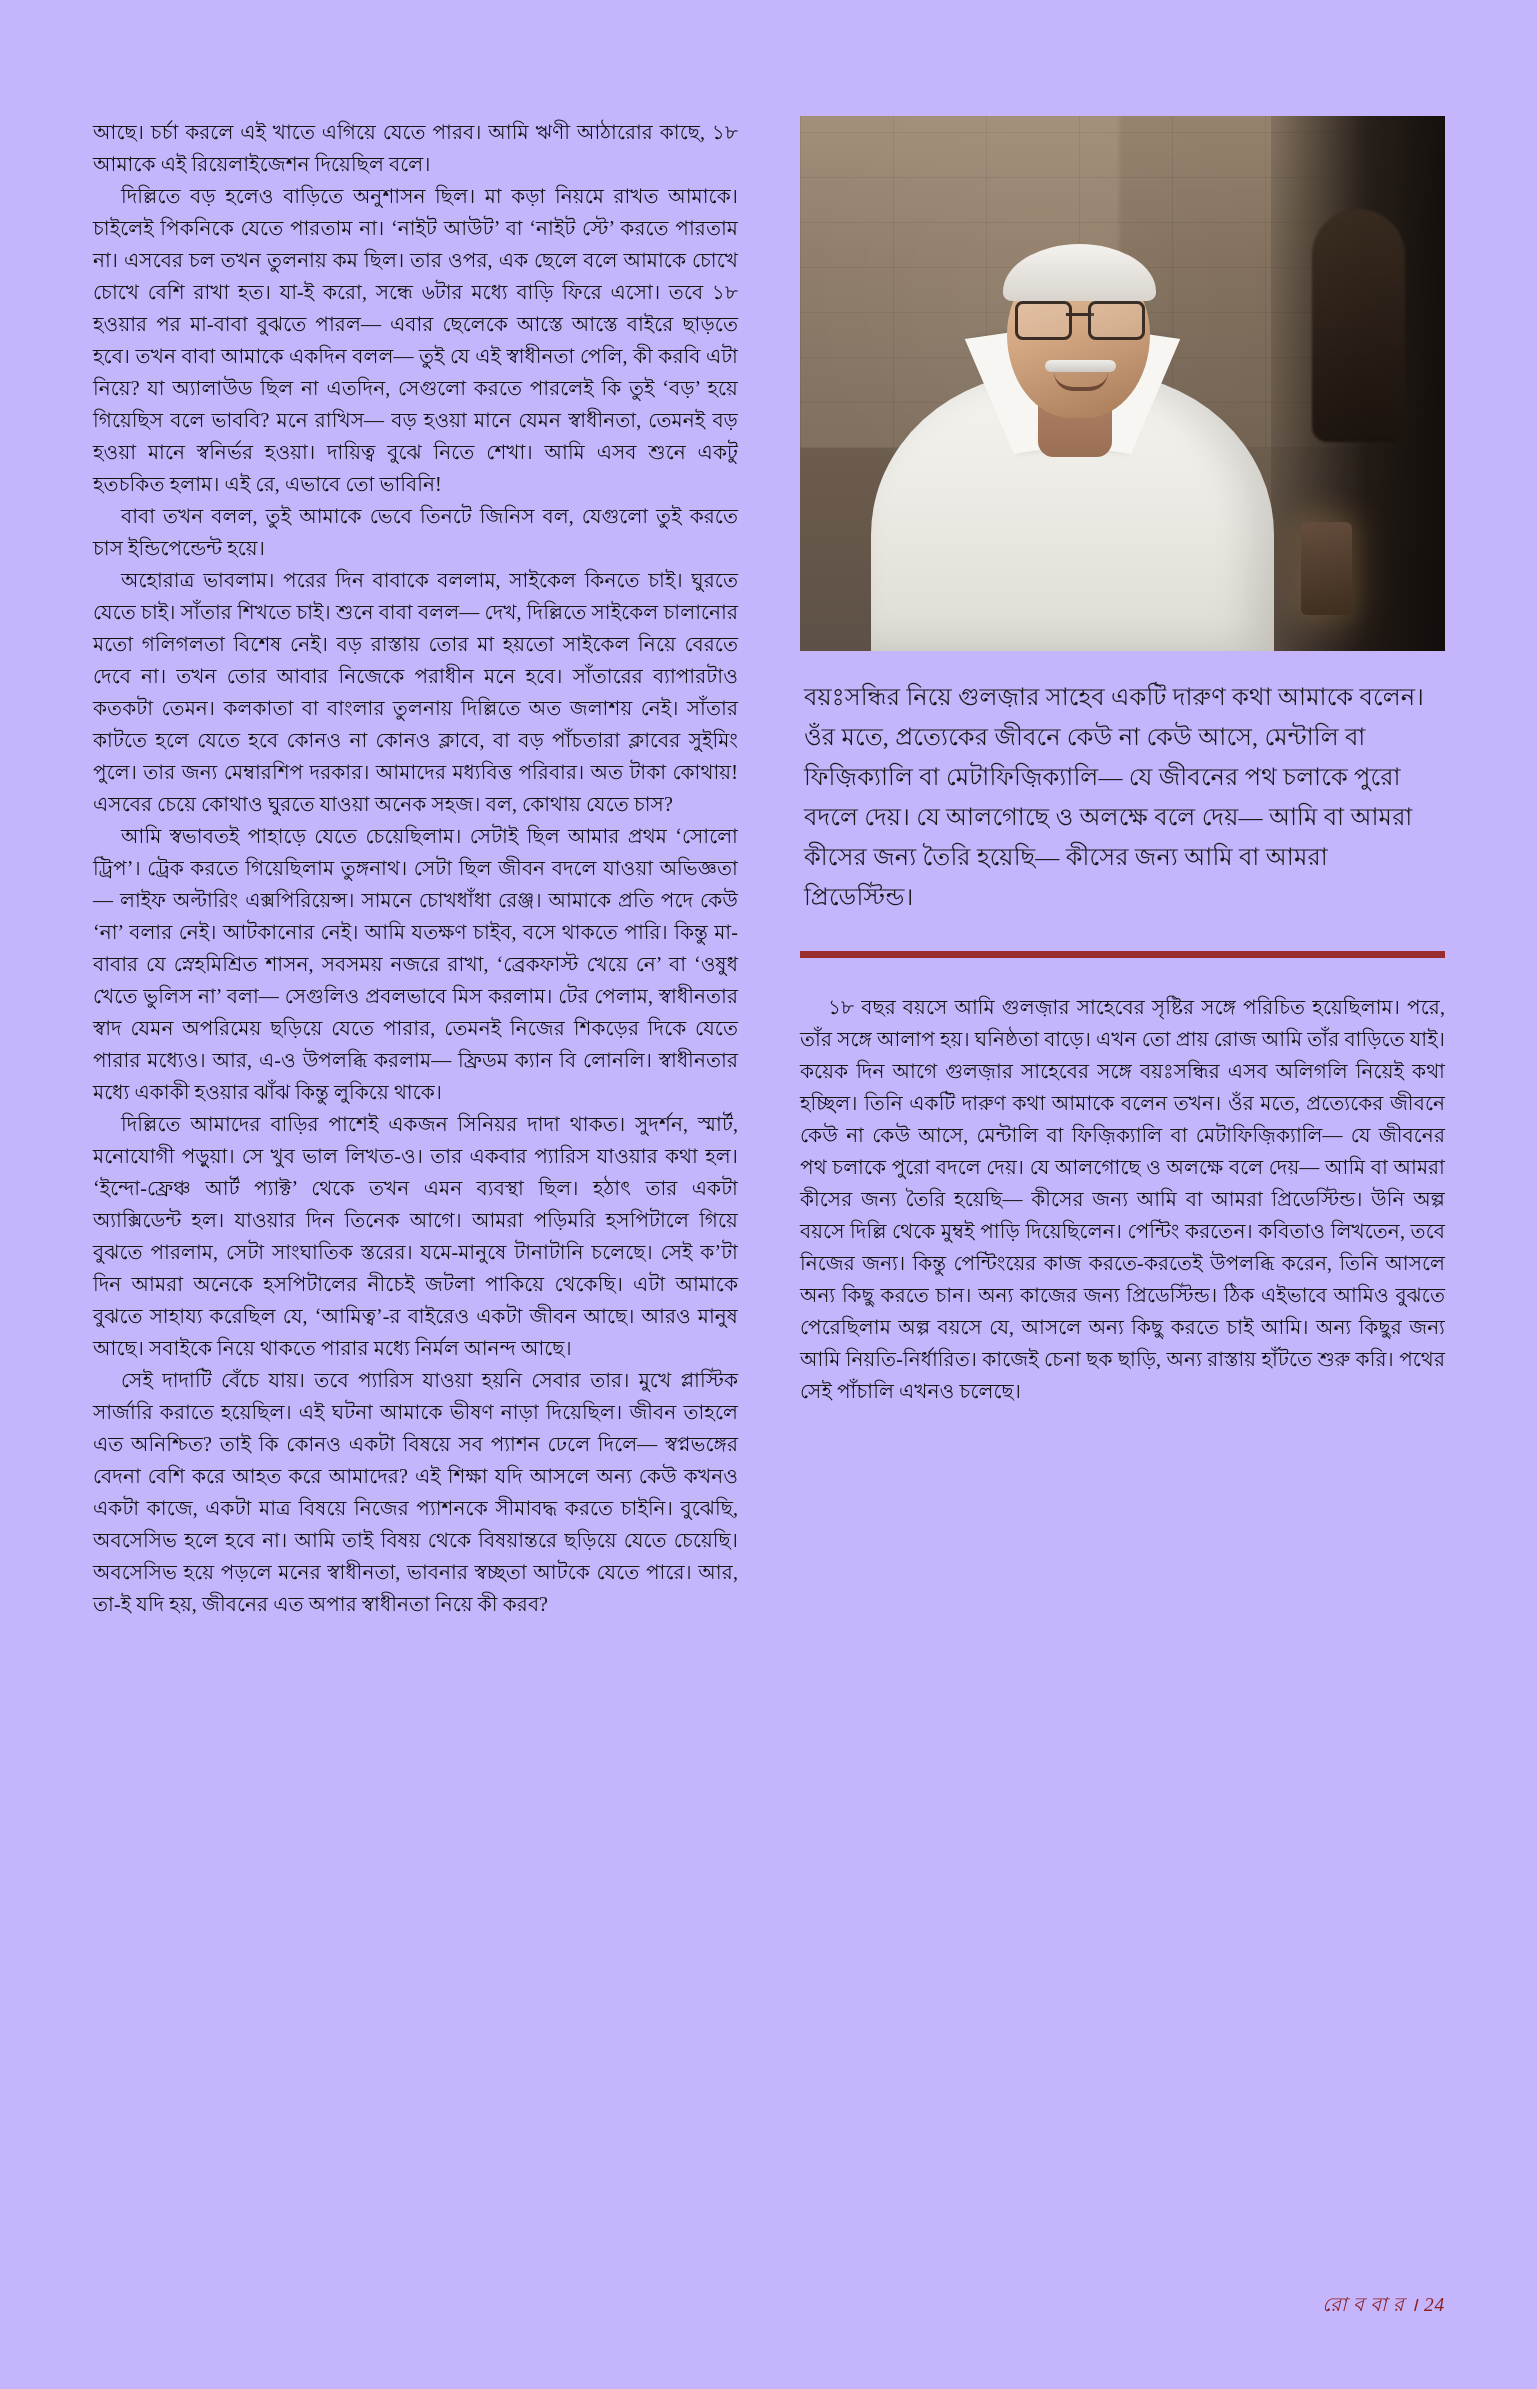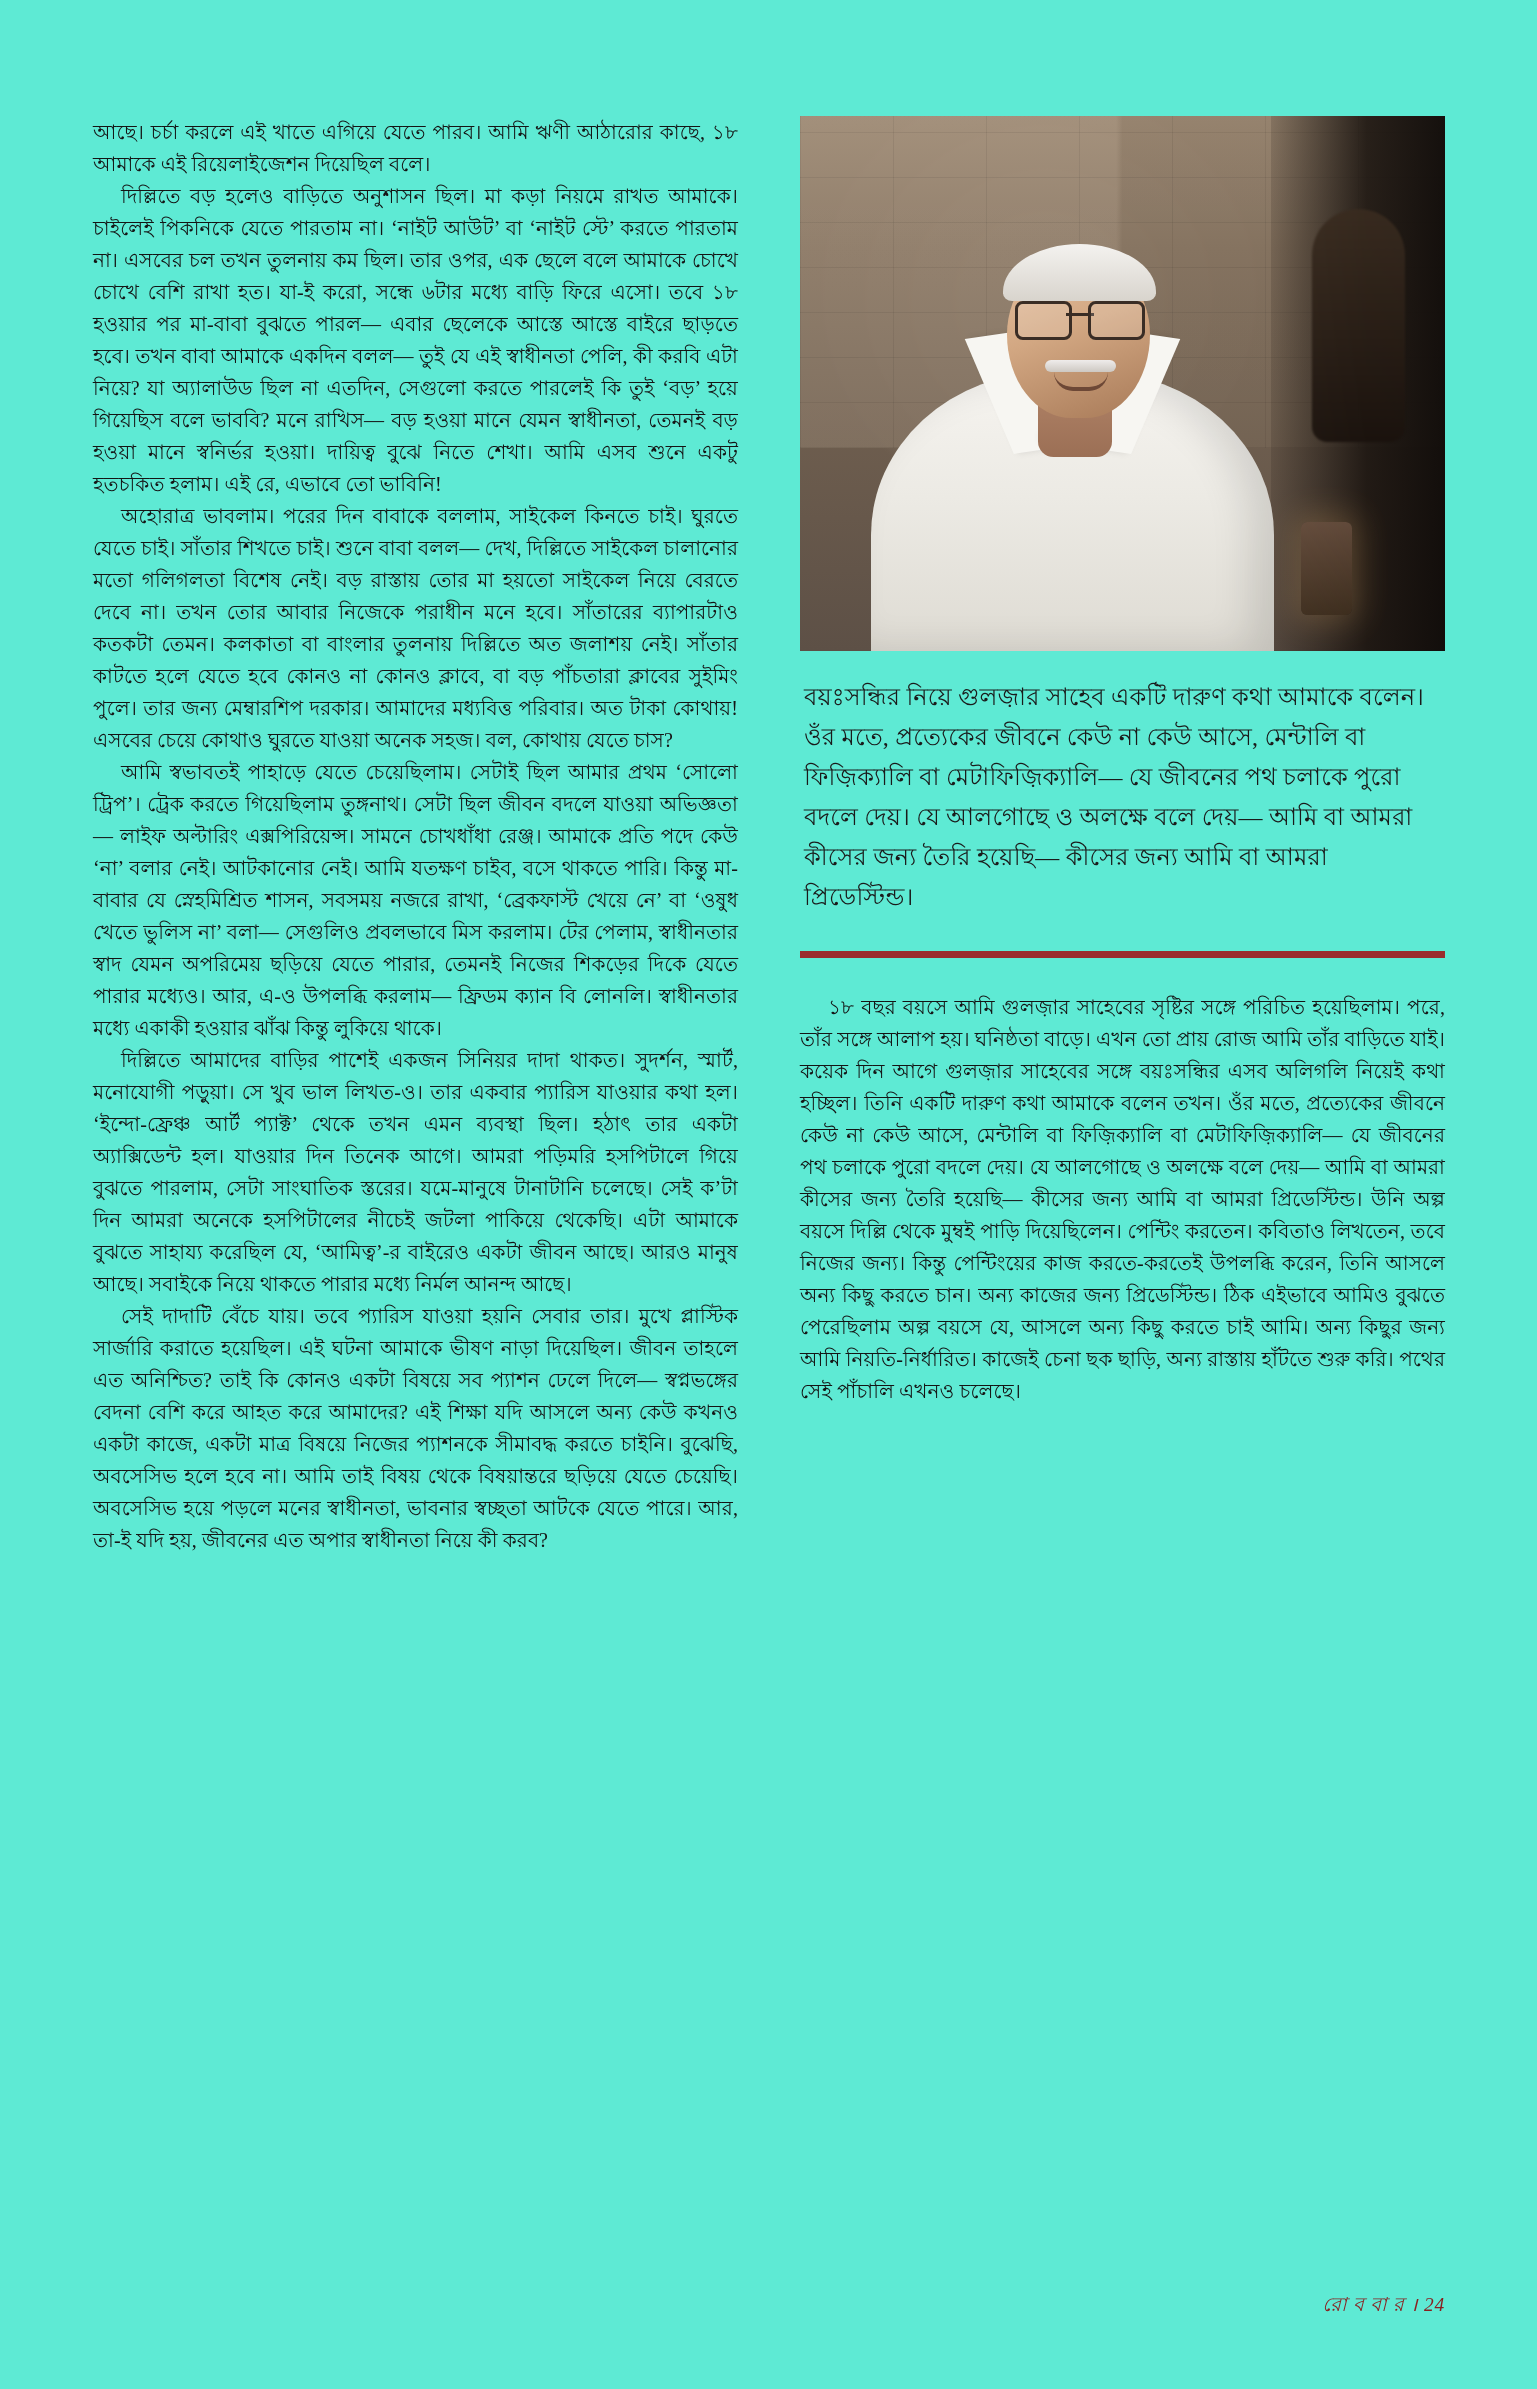--- a/index.html
+++ b/index.html
@@ -18,7 +18,7 @@
   .page {
     position: absolute;
     inset: 0;
-    background: #5eead4;
+    background: #c4b5fd;
   }
   .page-inner {
     position: absolute;

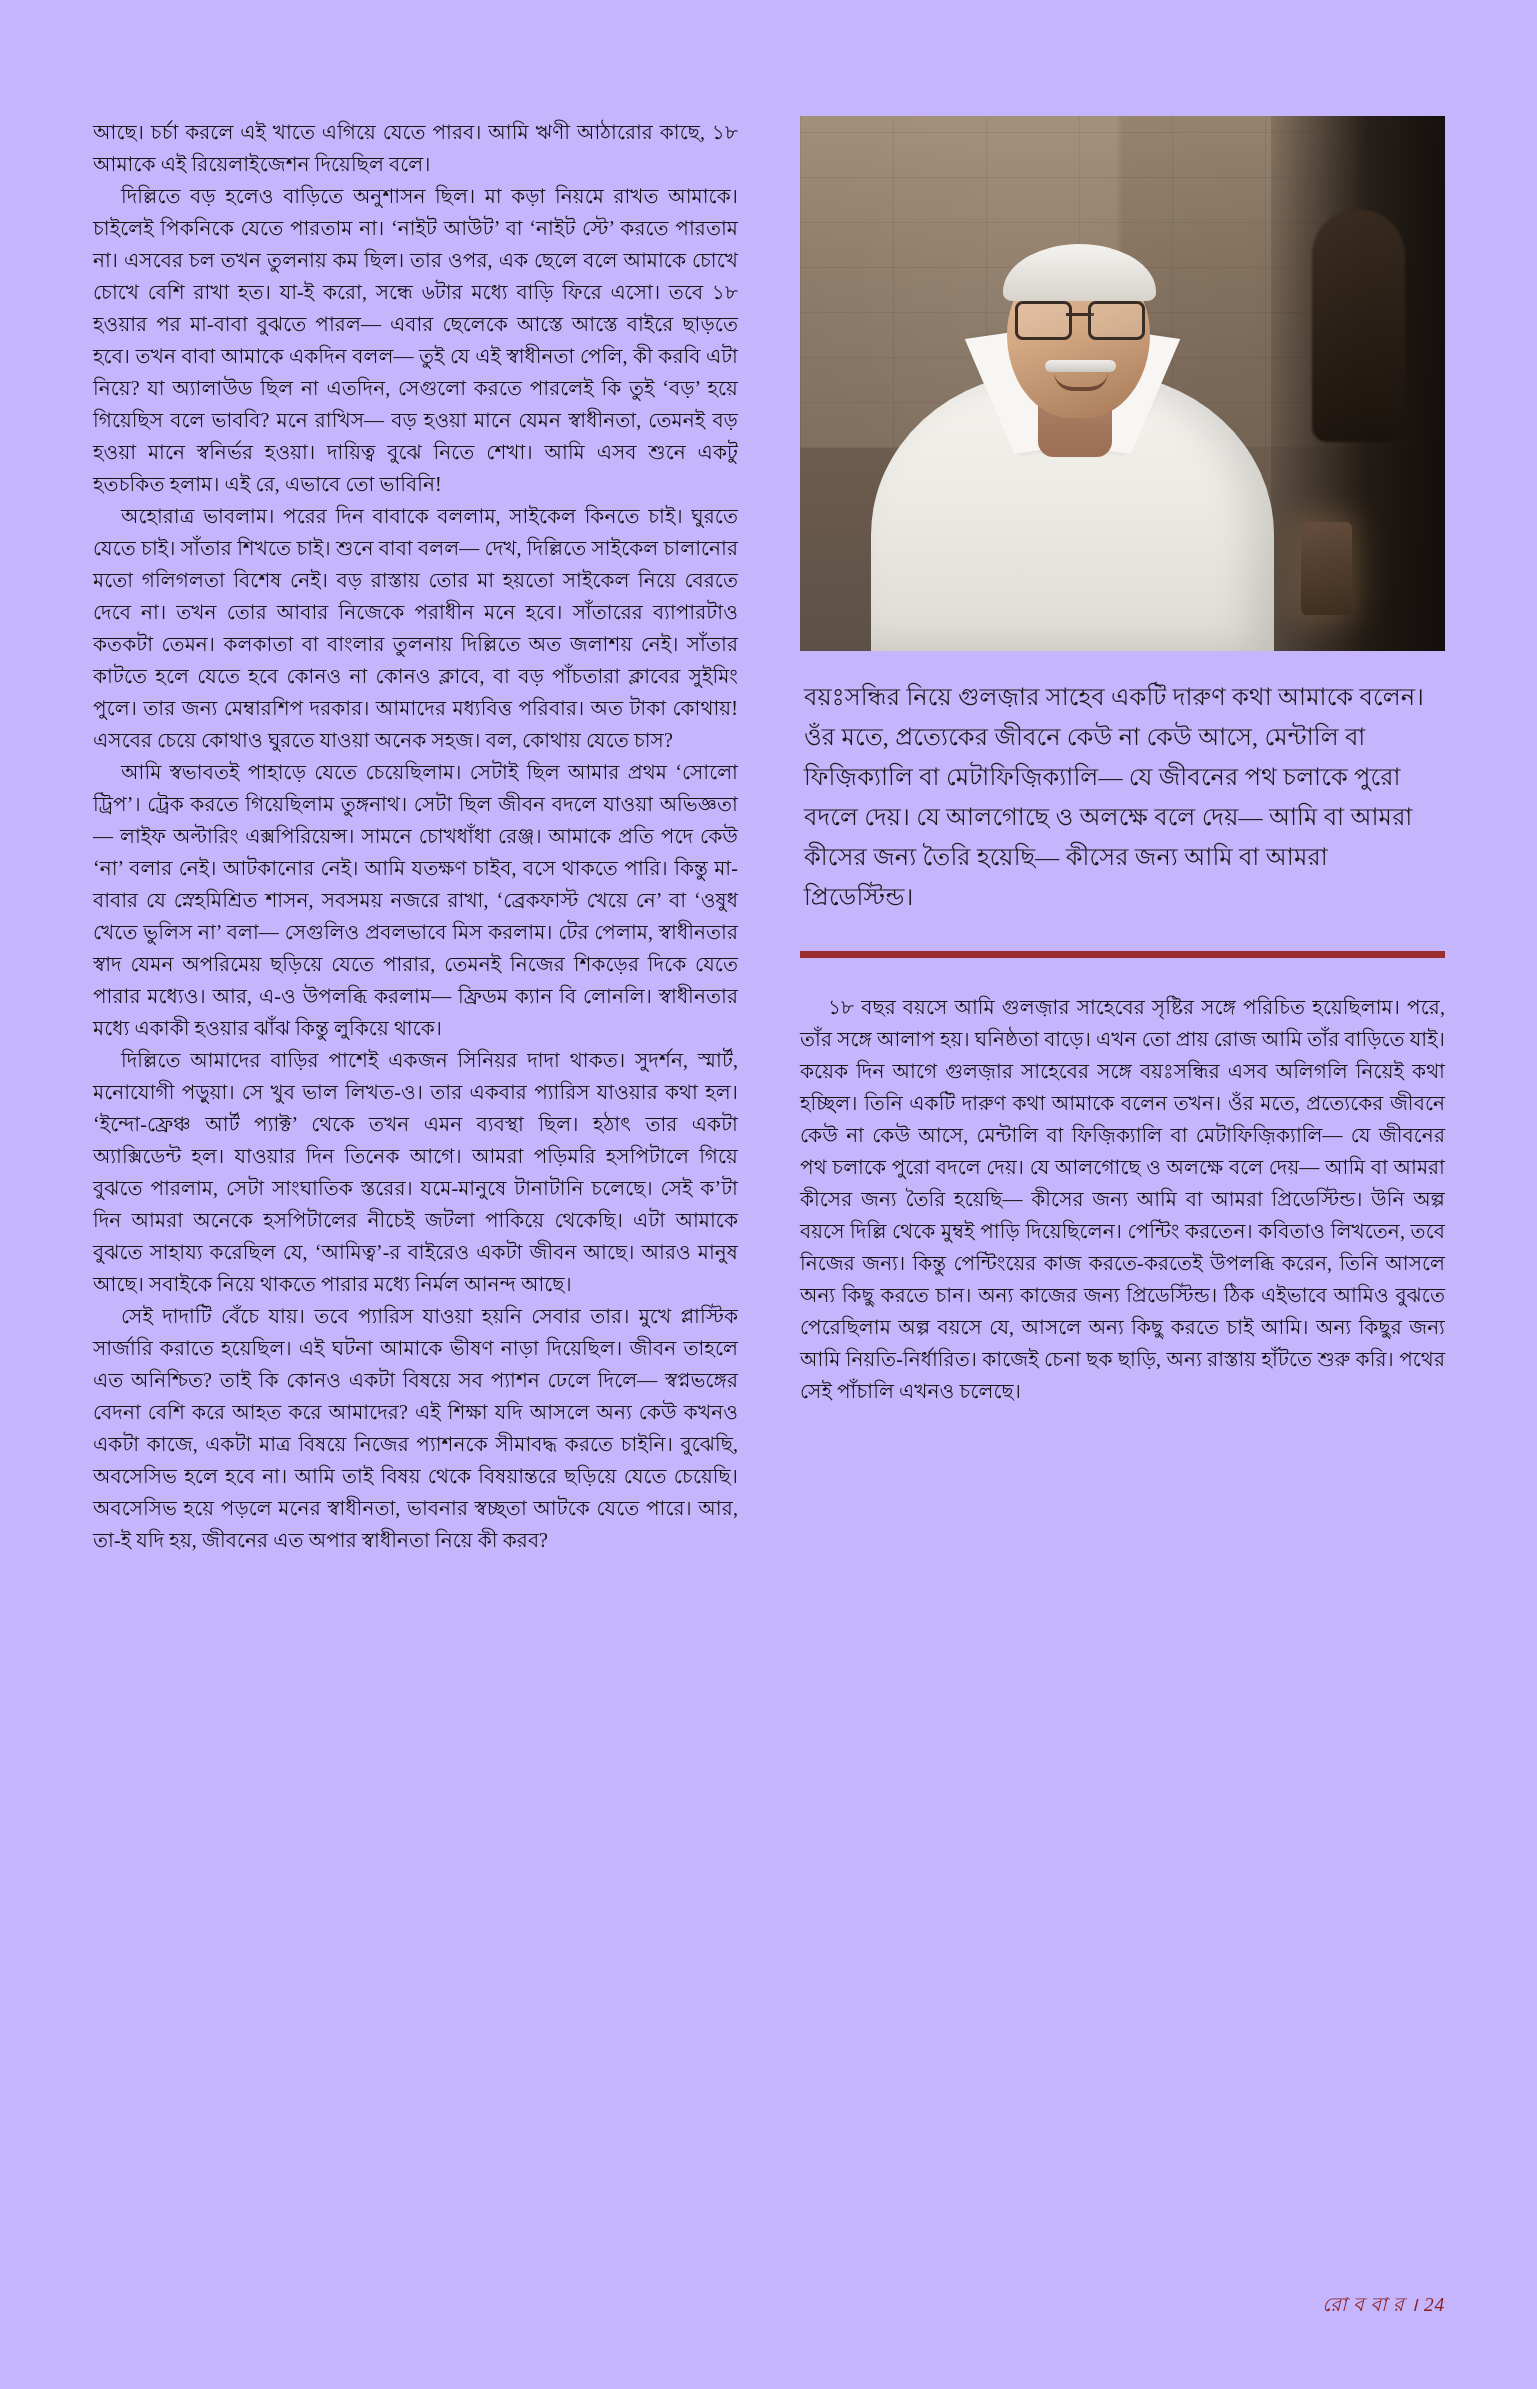--- a/index.html
+++ b/index.html
@@ -249,6 +249,7 @@
       <div class="col">
         <p class="body noindent">আছে। চর্চা করলে এই খাতে এগিয়ে যেতে পারব। আমি ঋণী আঠারোর কাছে, ১৮ আমাকে এই রিয়েলাইজেশন দিয়েছিল বলে।</p>
         <p class="body">দিল্লিতে বড় হলেও বাড়িতে অনুশাসন ছিল। মা কড়া নিয়মে রাখত আমাকে। চাইলেই পিকনিকে যেতে পারতাম না। ‘নাইট আউট’ বা ‘নাইট স্টে’ করতে পারতাম না। এসবের চল তখন তুলনায় কম ছিল। তার ওপর, এক ছেলে বলে আমাকে চোখে চোখে বেশি রাখা হত। যা-ই করো, সন্ধে ৬টার মধ্যে বাড়ি ফিরে এসো। তবে ১৮ হওয়ার পর মা-বাবা বুঝতে পারল— এবার ছেলেকে আস্তে আস্তে বাইরে ছাড়তে হবে। তখন বাবা আমাকে একদিন বলল— তুই যে এই স্বাধীনতা পেলি, কী করবি এটা নিয়ে? যা অ্যালাউড ছিল না এতদিন, সেগুলো করতে পারলেই কি তুই ‘বড়’ হয়ে গিয়েছিস বলে ভাববি? মনে রাখিস— বড় হওয়া মানে যেমন স্বাধীনতা, তেমনই বড় হওয়া মানে স্বনির্ভর হওয়া। দায়িত্ব বুঝে নিতে শেখা। আমি এসব শুনে একটু হতচকিত হলাম। এই রে, এভাবে তো ভাবিনি!</p>
+        <p class="body">বাবা তখন বলল, তুই আমাকে ভেবে তিনটে জিনিস বল, যেগুলো তুই করতে চাস ইন্ডিপেন্ডেন্ট হয়ে।</p>
         <p class="body">অহোরাত্র ভাবলাম। পরের দিন বাবাকে বললাম, সাইকেল কিনতে চাই। ঘুরতে যেতে চাই। সাঁতার শিখতে চাই। শুনে বাবা বলল— দেখ, দিল্লিতে সাইকেল চালানোর মতো গলিগলতা বিশেষ নেই। বড় রাস্তায় তোর মা হয়তো সাইকেল নিয়ে বেরতে দেবে না। তখন তোর আবার নিজেকে পরাধীন মনে হবে। সাঁতারের ব্যাপারটাও কতকটা তেমন। কলকাতা বা বাংলার তুলনায় দিল্লিতে অত জলাশয় নেই। সাঁতার কাটতে হলে যেতে হবে কোনও না কোনও ক্লাবে, বা বড় পাঁচতারা ক্লাবের সুইমিং পুলে। তার জন্য মেম্বারশিপ দরকার। আমাদের মধ্যবিত্ত পরিবার। অত টাকা কোথায়! এসবের চেয়ে কোথাও ঘুরতে যাওয়া অনেক সহজ। বল, কোথায় যেতে চাস?</p>
         <p class="body">আমি স্বভাবতই পাহাড়ে যেতে চেয়েছিলাম। সেটাই ছিল আমার প্রথম ‘সোলো ট্রিপ’। ট্রেক করতে গিয়েছিলাম তুঙ্গনাথ। সেটা ছিল জীবন বদলে যাওয়া অভিজ্ঞতা— লাইফ অল্টারিং এক্সপিরিয়েন্স। সামনে চোখধাঁধা রেঞ্জ। আমাকে প্রতি পদে কেউ ‘না’ বলার নেই। আটকানোর নেই। আমি যতক্ষণ চাইব, বসে থাকতে পারি। কিন্তু মা-বাবার যে স্নেহমিশ্রিত শাসন, সবসময় নজরে রাখা, ‘ব্রেকফাস্ট খেয়ে নে’ বা ‘ওষুধ খেতে ভুলিস না’ বলা— সেগুলিও প্রবলভাবে মিস করলাম। টের পেলাম, স্বাধীনতার স্বাদ যেমন অপরিমেয় ছড়িয়ে যেতে পারার, তেমনই নিজের শিকড়ের দিকে যেতে পারার মধ্যেও। আর, এ-ও উপলব্ধি করলাম— ফ্রিডম ক্যান বি লোনলি। স্বাধীনতার মধ্যে একাকী হওয়ার ঝাঁঝ কিন্তু লুকিয়ে থাকে।</p>
         <p class="body">দিল্লিতে আমাদের বাড়ির পাশেই একজন সিনিয়র দাদা থাকত। সুদর্শন, স্মার্ট, মনোযোগী পড়ুয়া। সে খুব ভাল লিখত-ও। তার একবার প্যারিস যাওয়ার কথা হল। ‘ইন্দো-ফ্রেঞ্চ আর্ট প্যাক্ট’ থেকে তখন এমন ব্যবস্থা ছিল। হঠাৎ তার একটা অ্যাক্সিডেন্ট হল। যাওয়ার দিন তিনেক আগে। আমরা পড়িমরি হসপিটালে গিয়ে বুঝতে পারলাম, সেটা সাংঘাতিক স্তরের। যমে-মানুষে টানাটানি চলেছে। সেই ক’টা দিন আমরা অনেকে হসপিটালের নীচেই জটলা পাকিয়ে থেকেছি। এটা আমাকে বুঝতে সাহায্য করেছিল যে, ‘আমিত্ব’-র বাইরেও একটা জীবন আছে। আরও মানুষ আছে। সবাইকে নিয়ে থাকতে পারার মধ্যে নির্মল আনন্দ আছে।</p>

